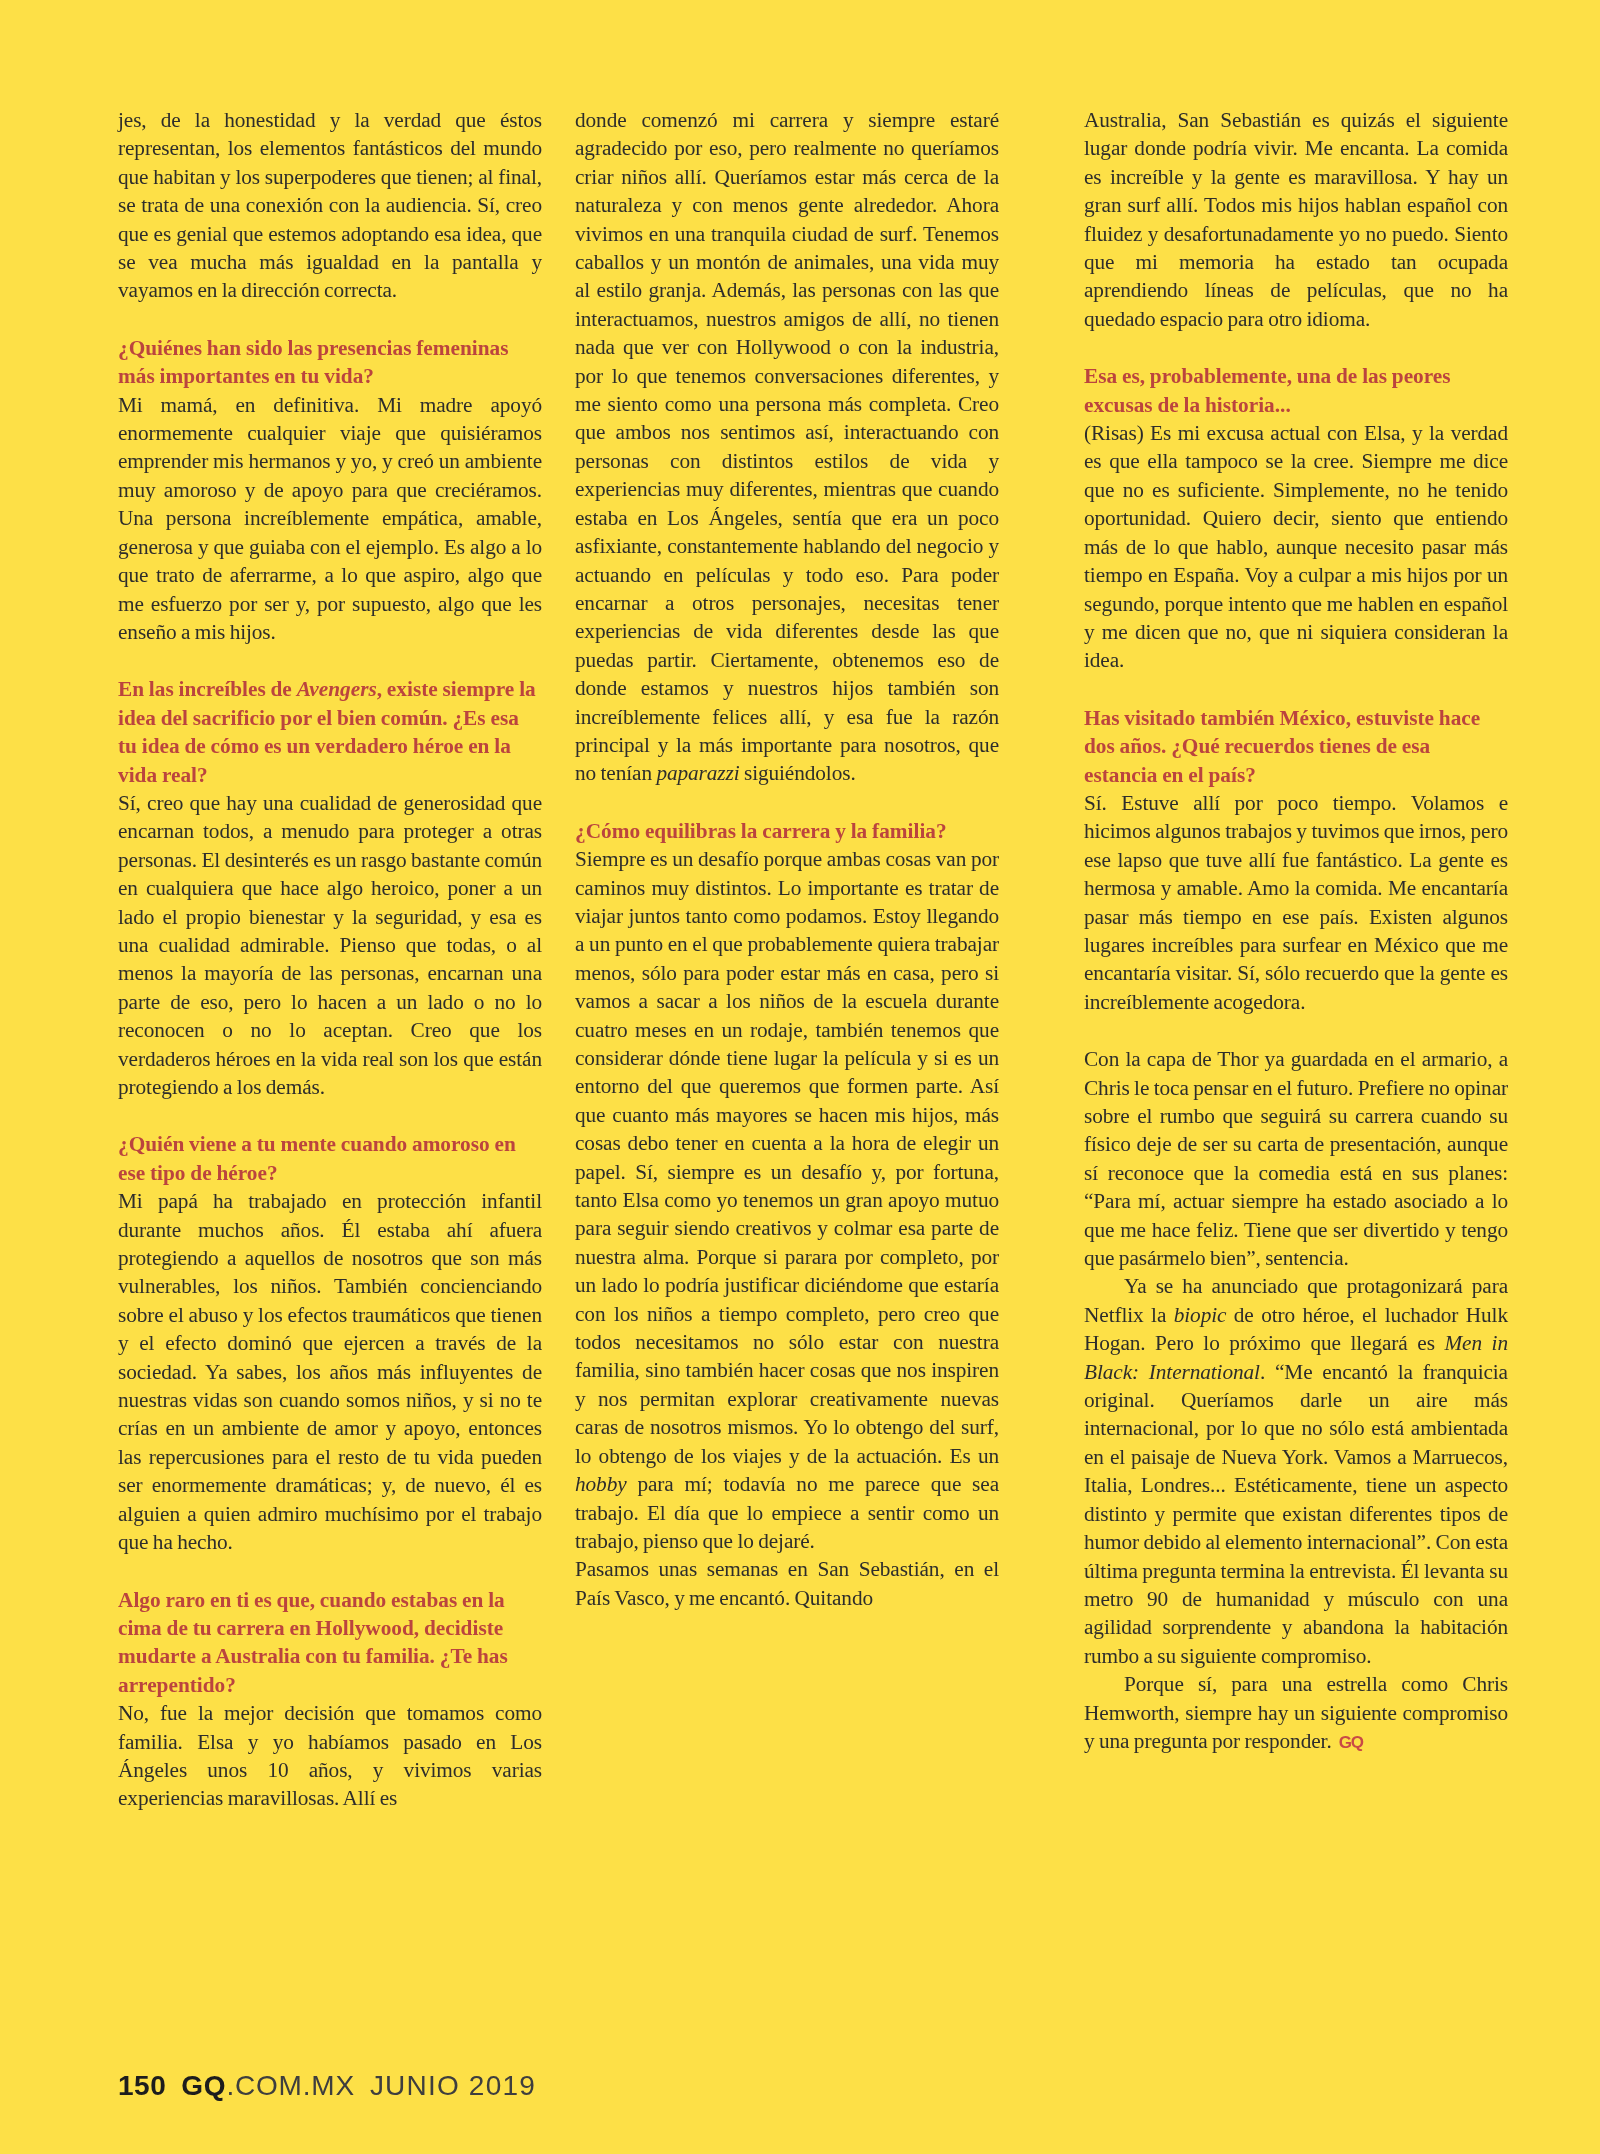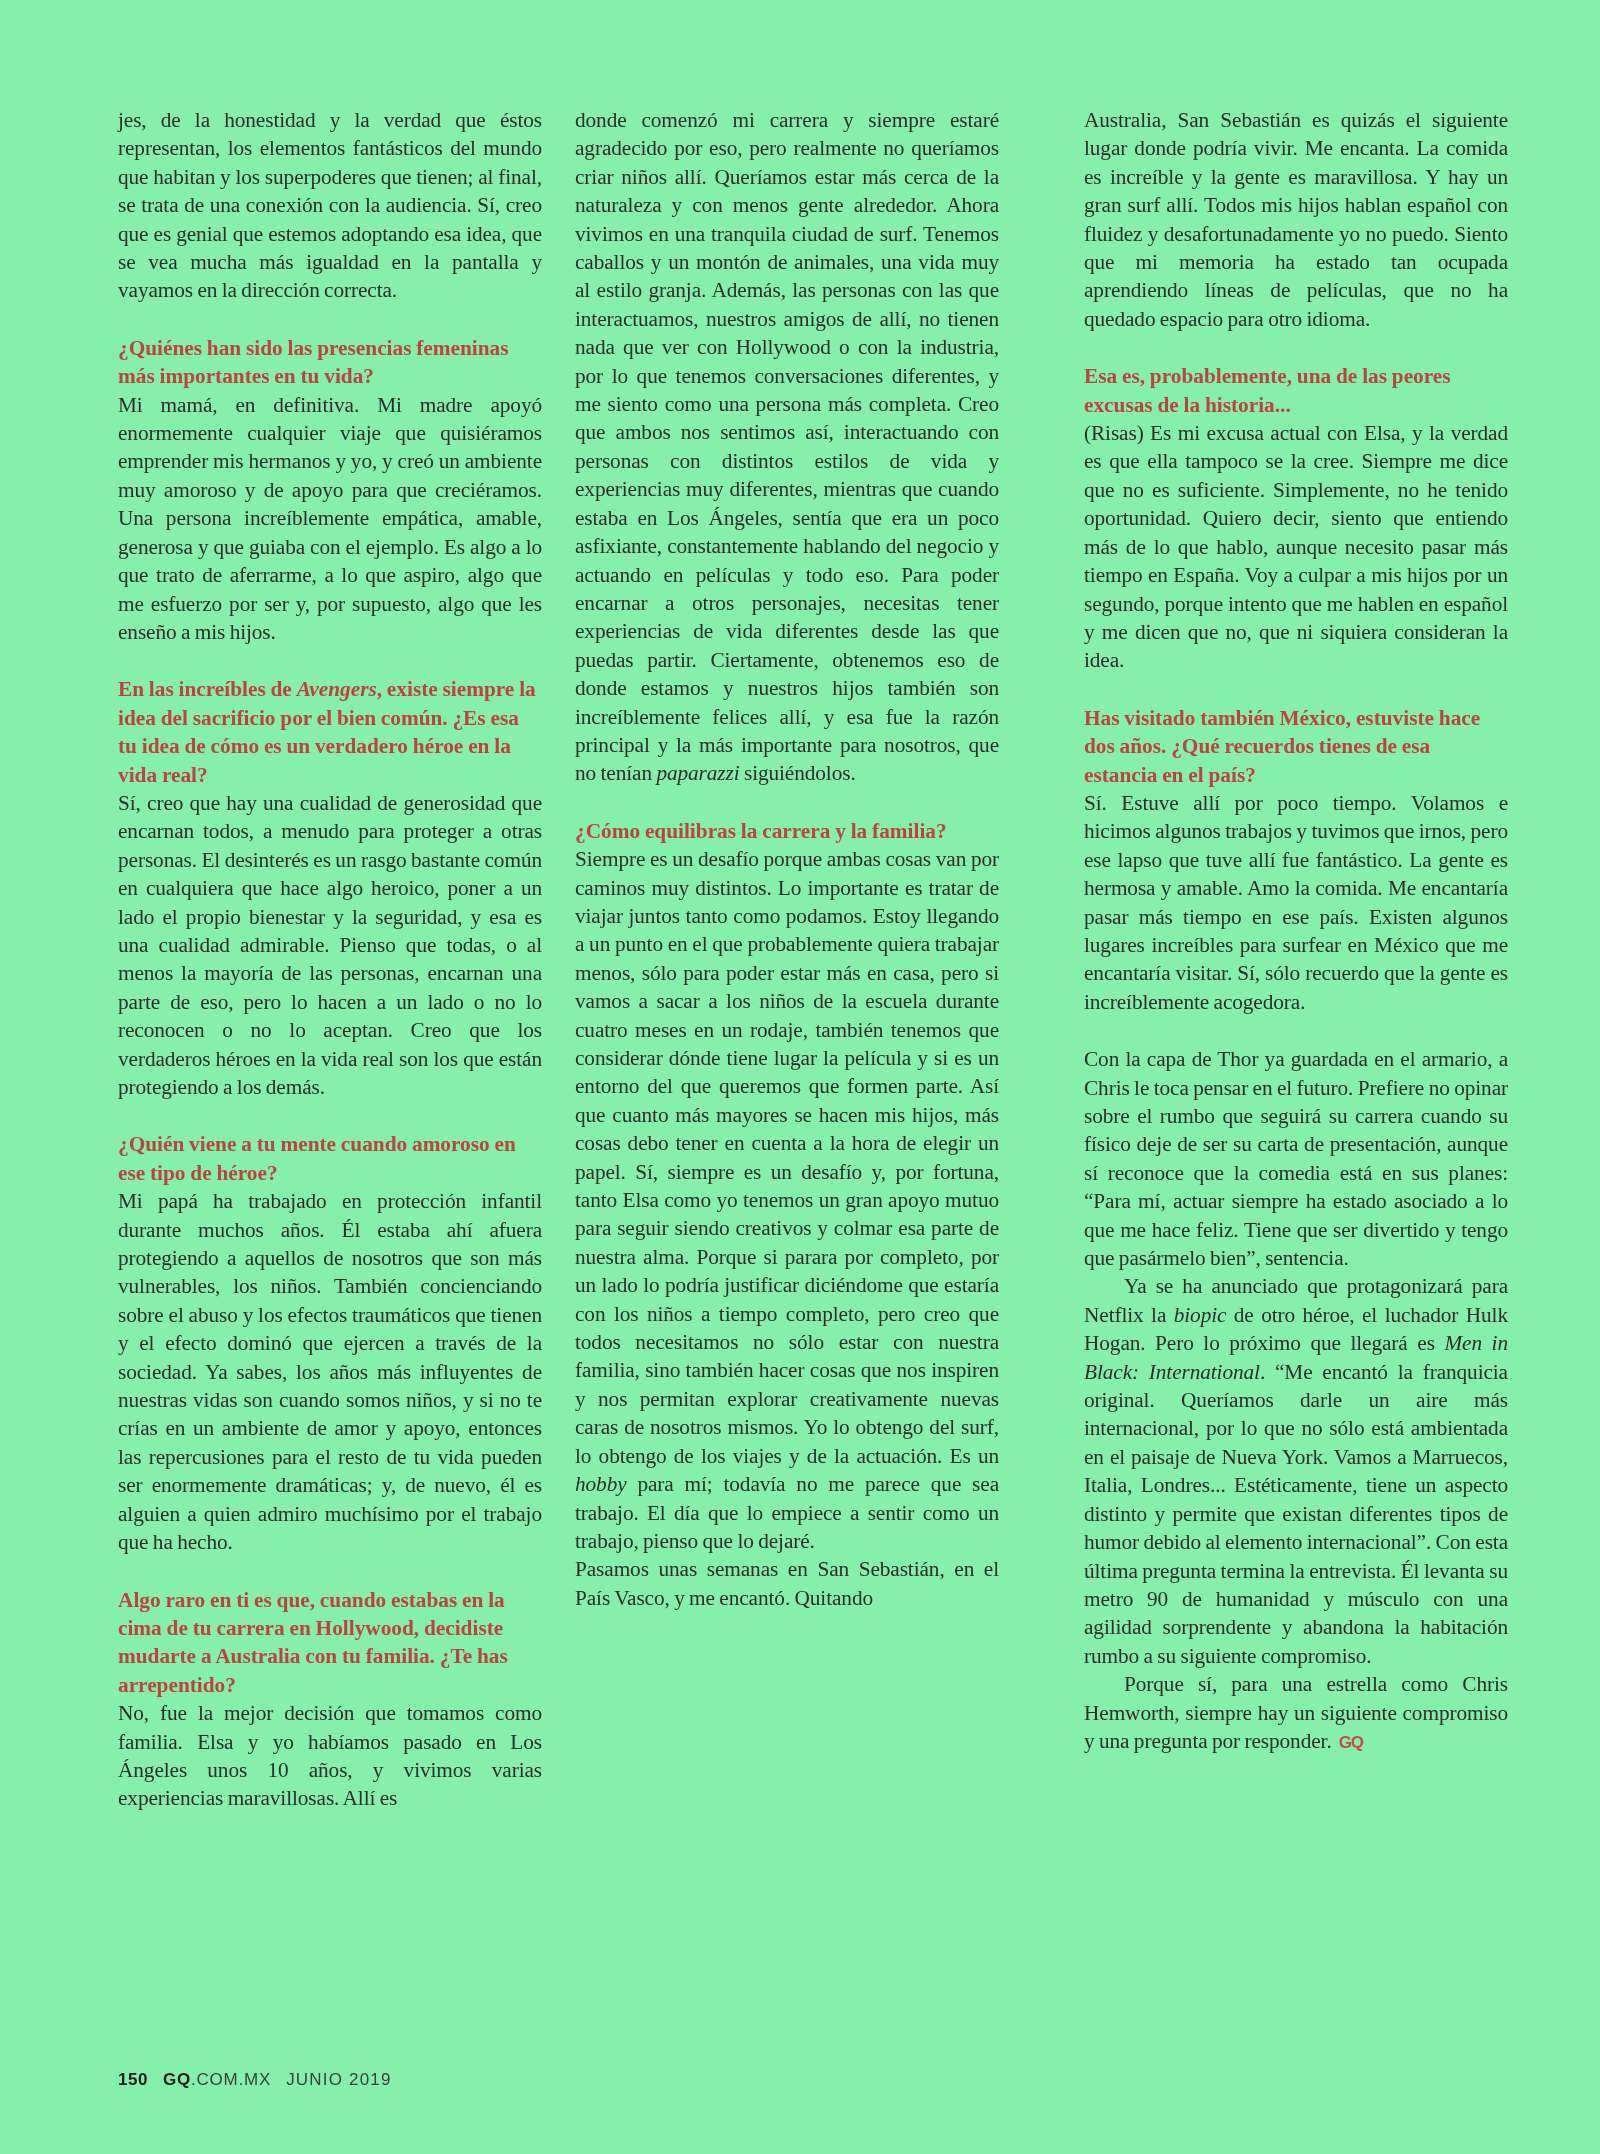--- a/index.html
+++ b/index.html
@@ -11,7 +11,7 @@
   .page {
     position: relative;
     width: 1600px; height: 2154px;
-    background: #86efac;
+    background: #fde047;
     overflow: hidden;
   }
   .col {

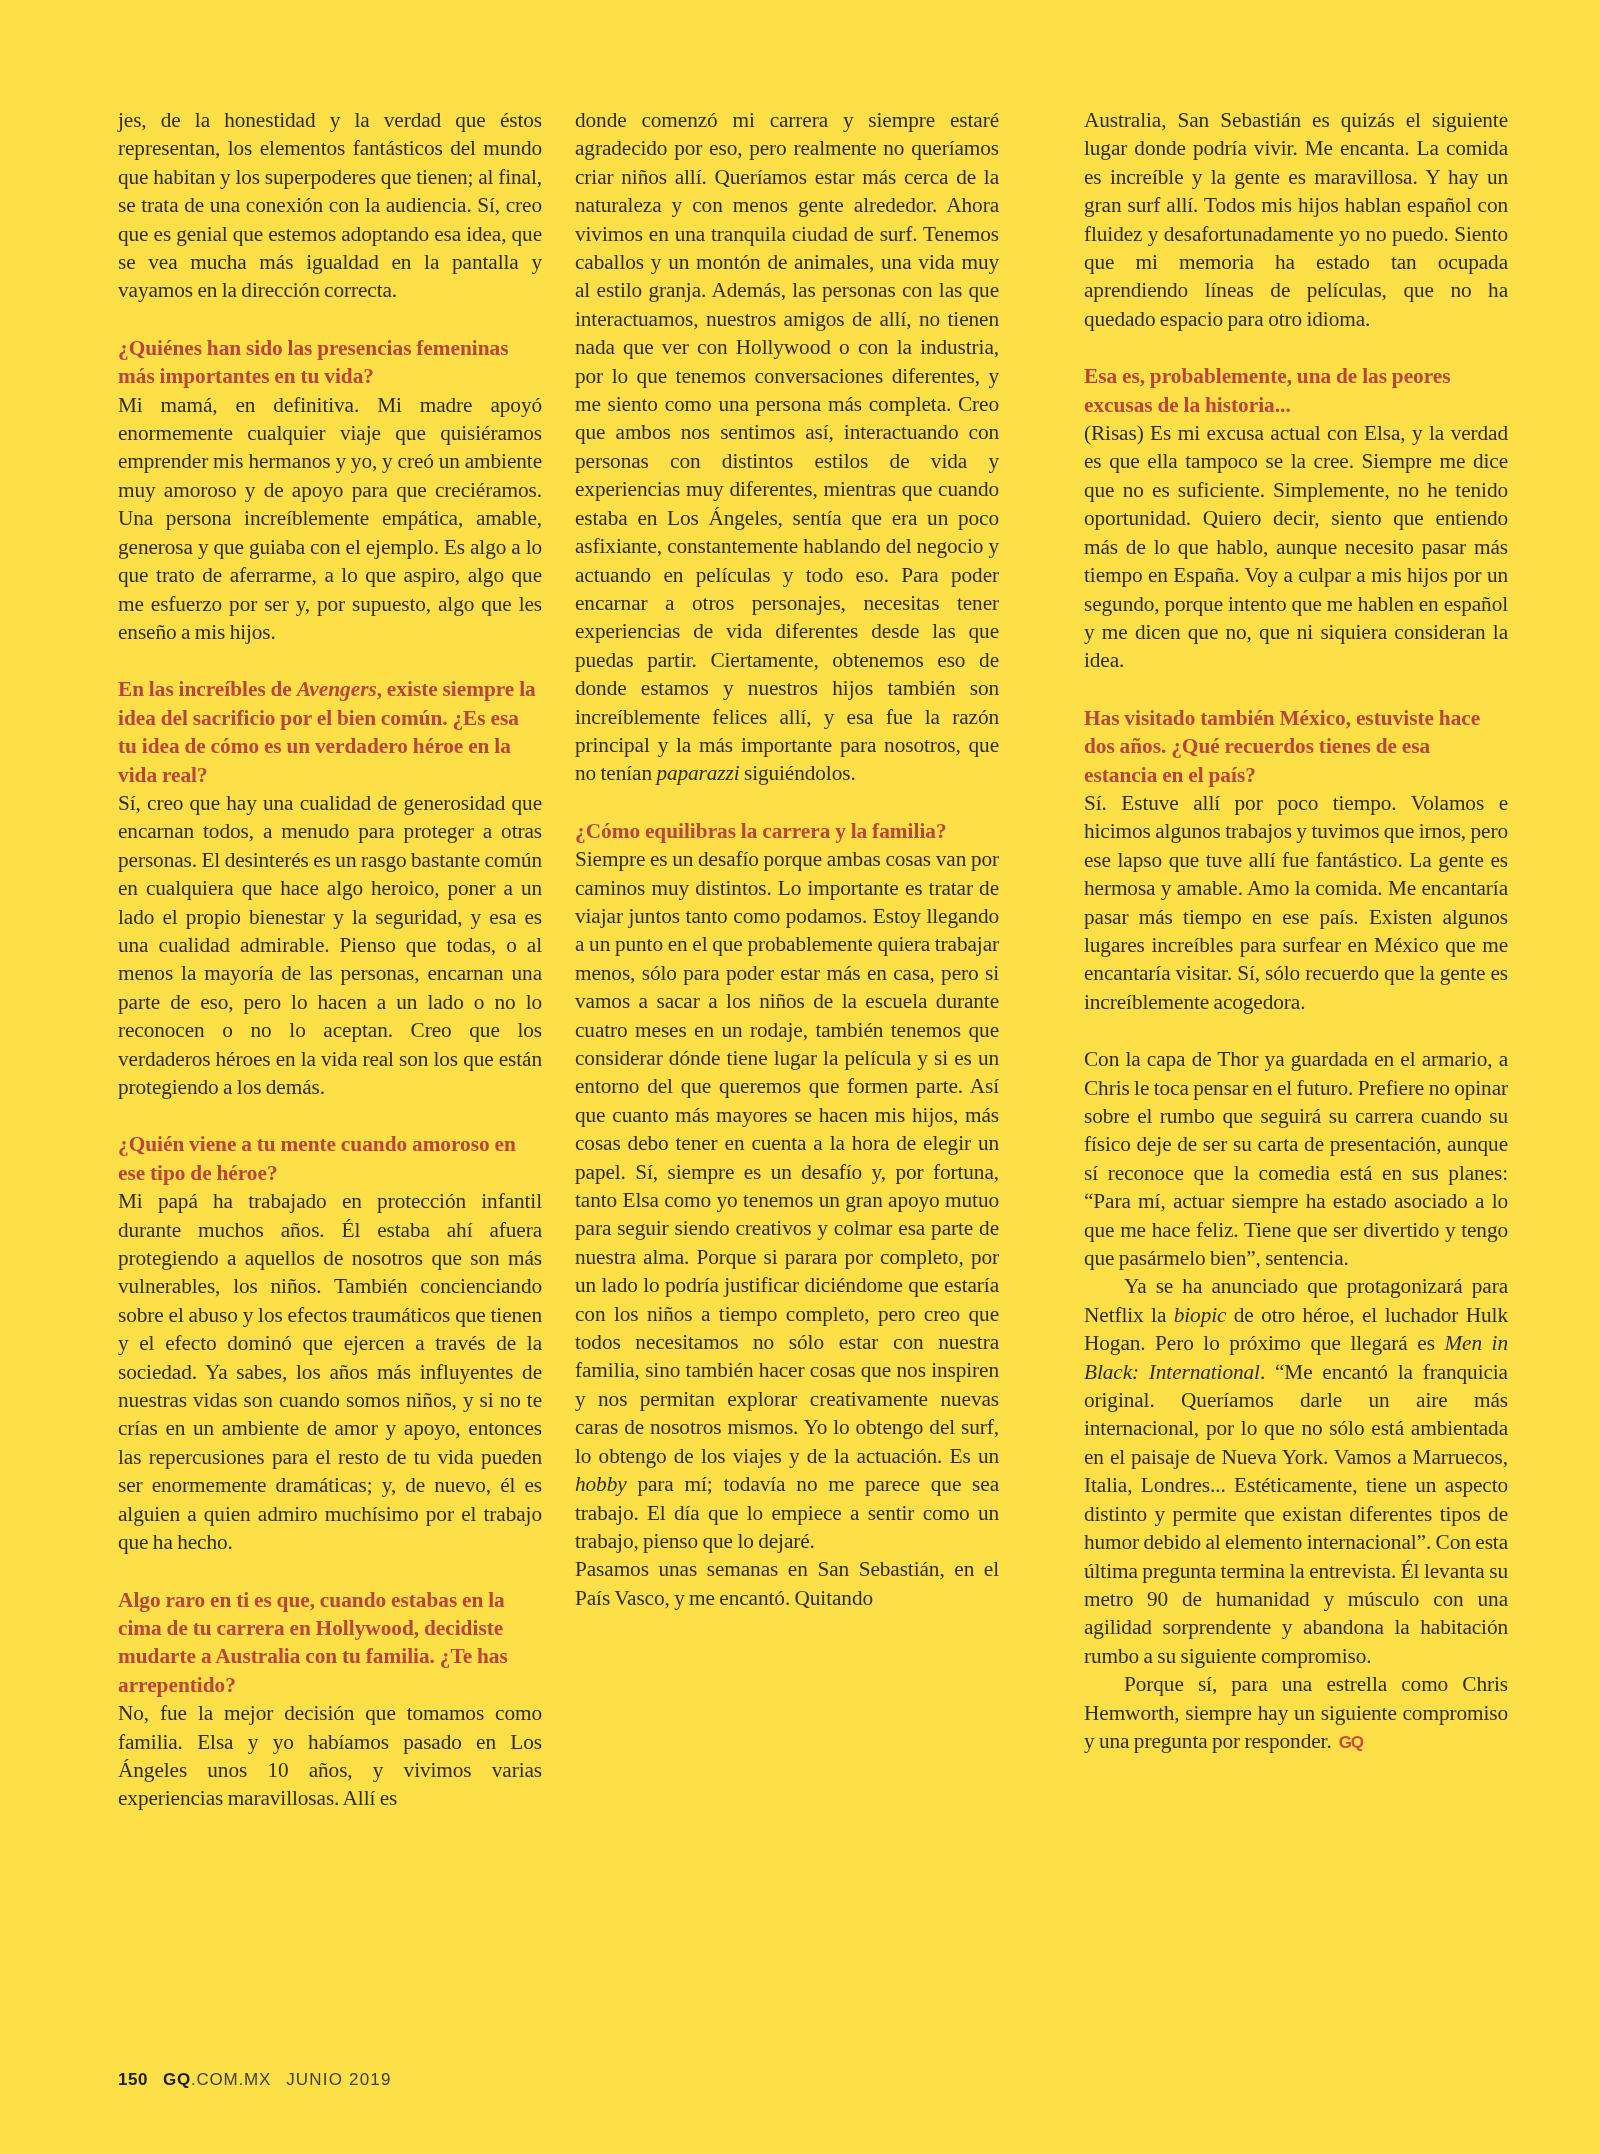--- a/index.html
+++ b/index.html
@@ -56,7 +56,7 @@
     left: 118px;
     top: 2070px;
     font-family: "Liberation Sans", sans-serif;
-    font-size: 17px;
+    font-size: 28px;
     letter-spacing: 0.8px;
     color: #454545;
     display: flex;

